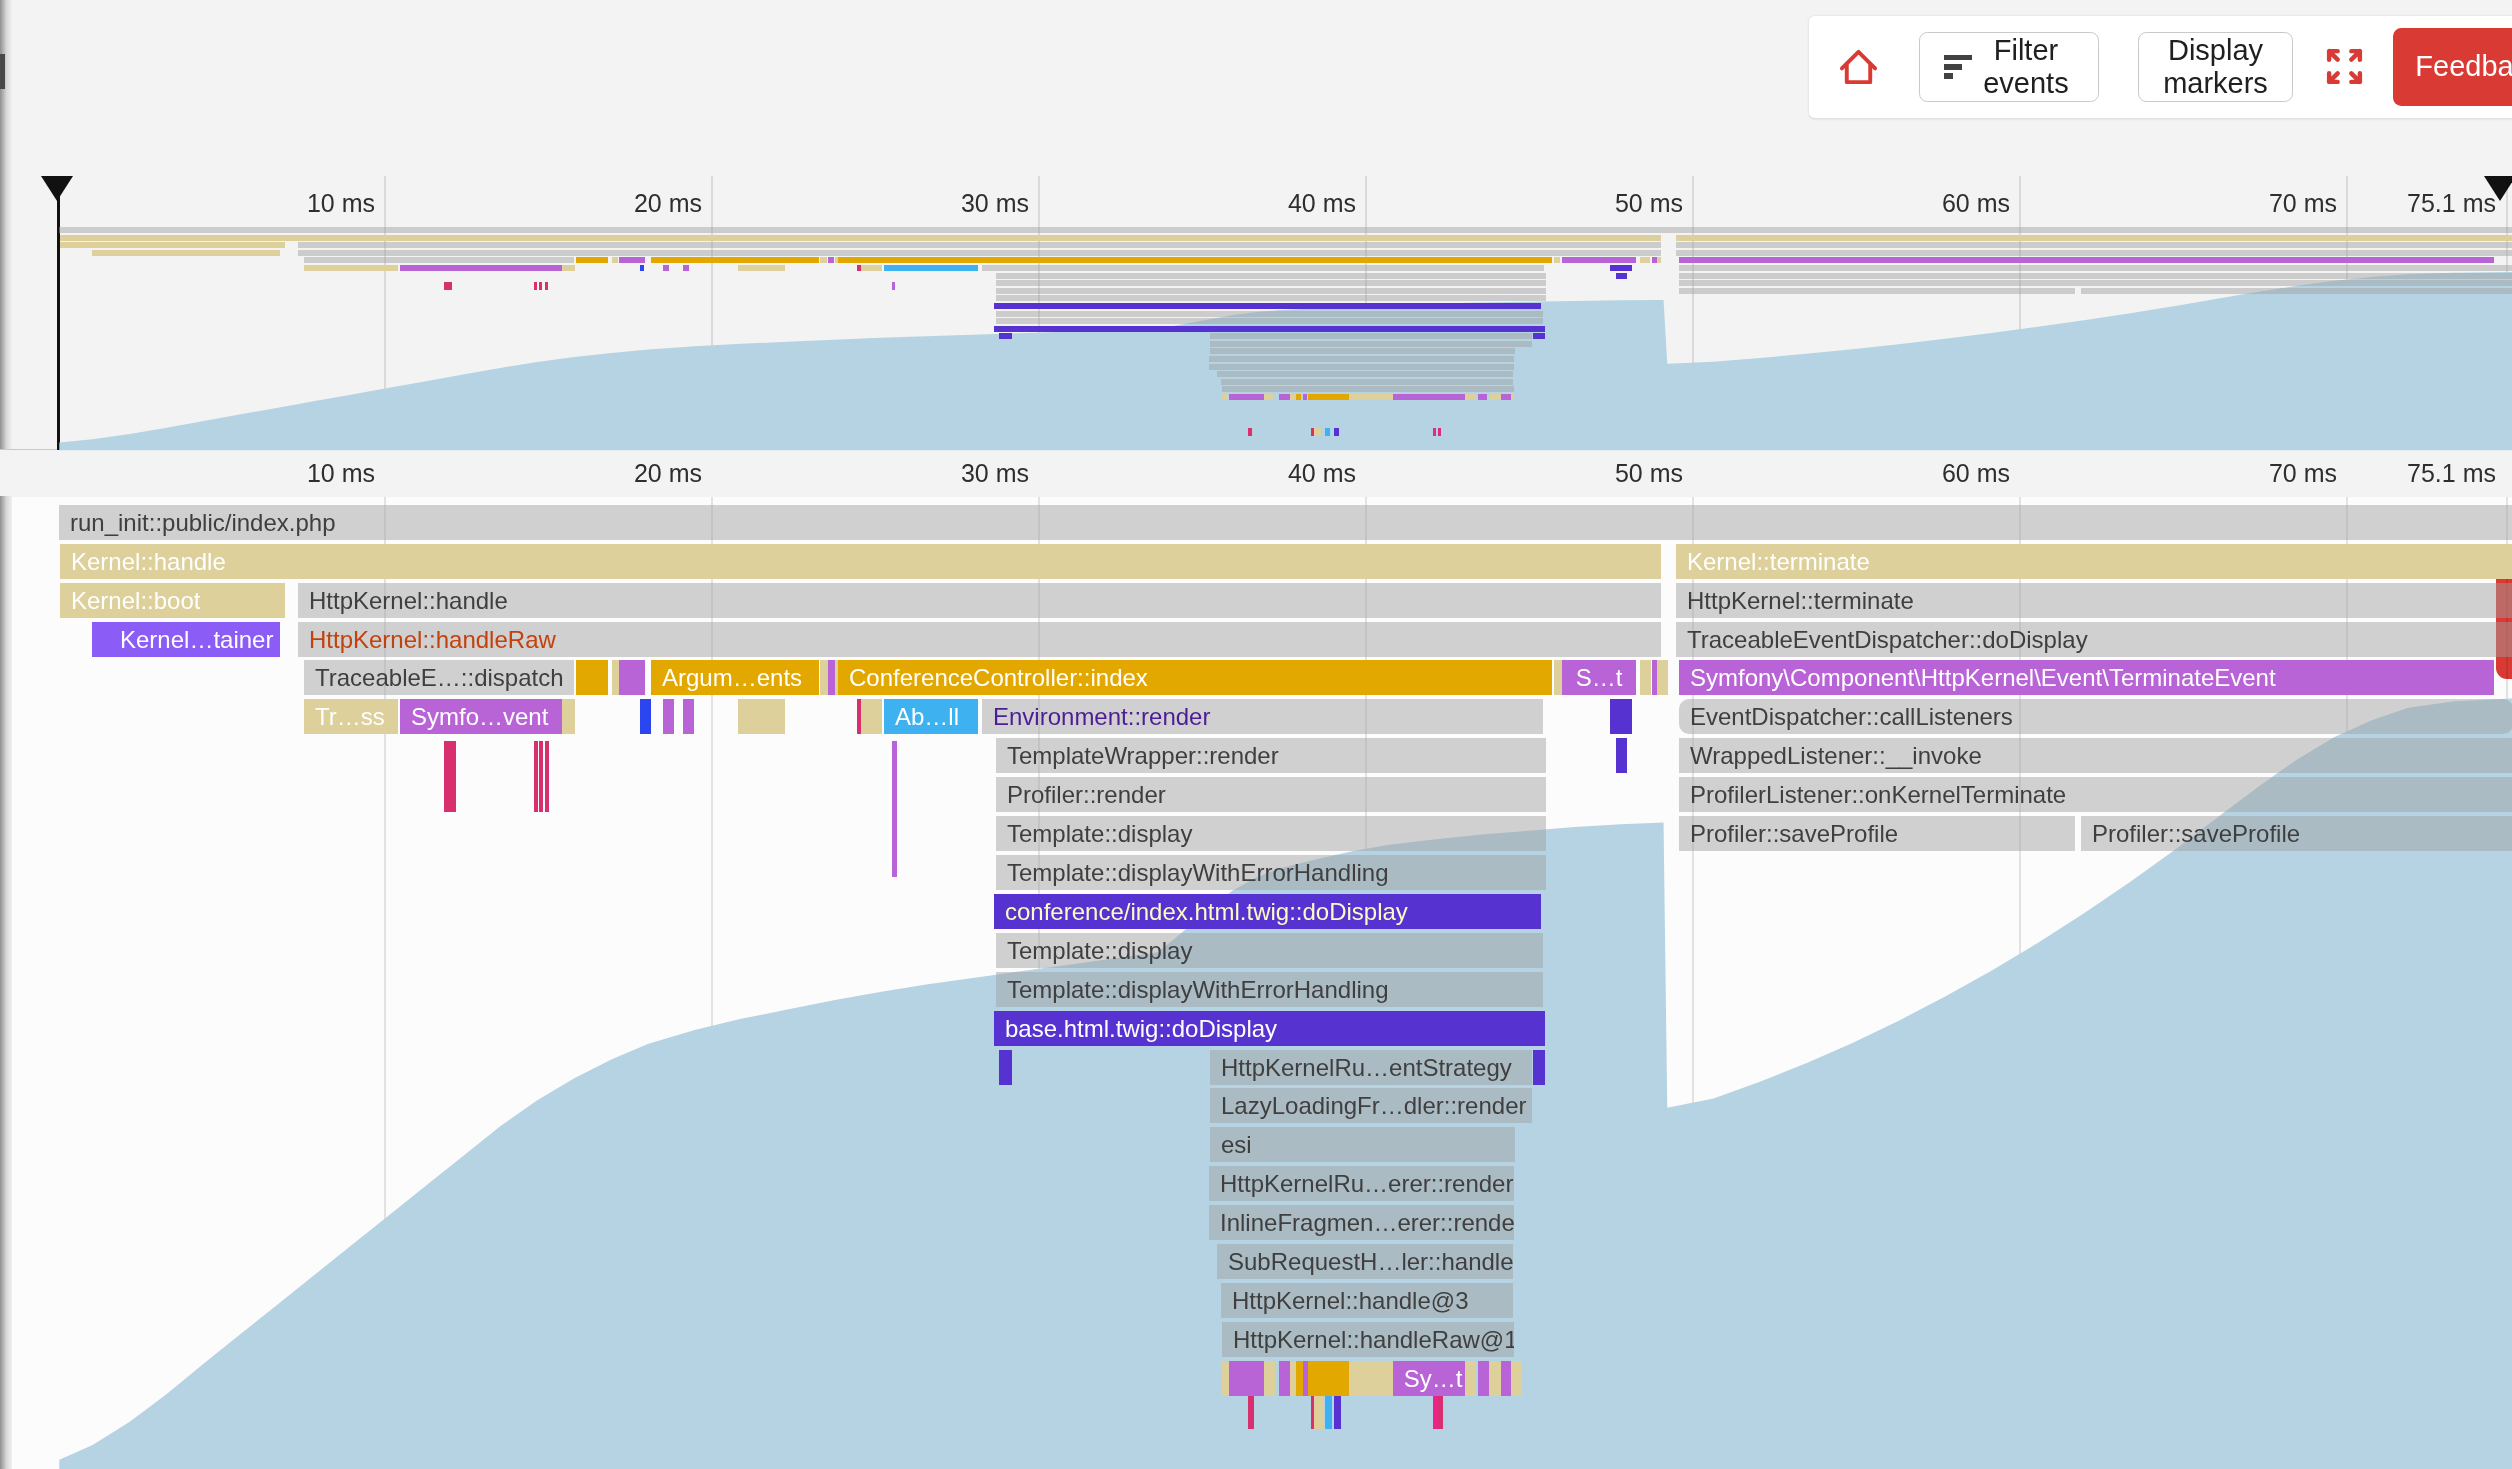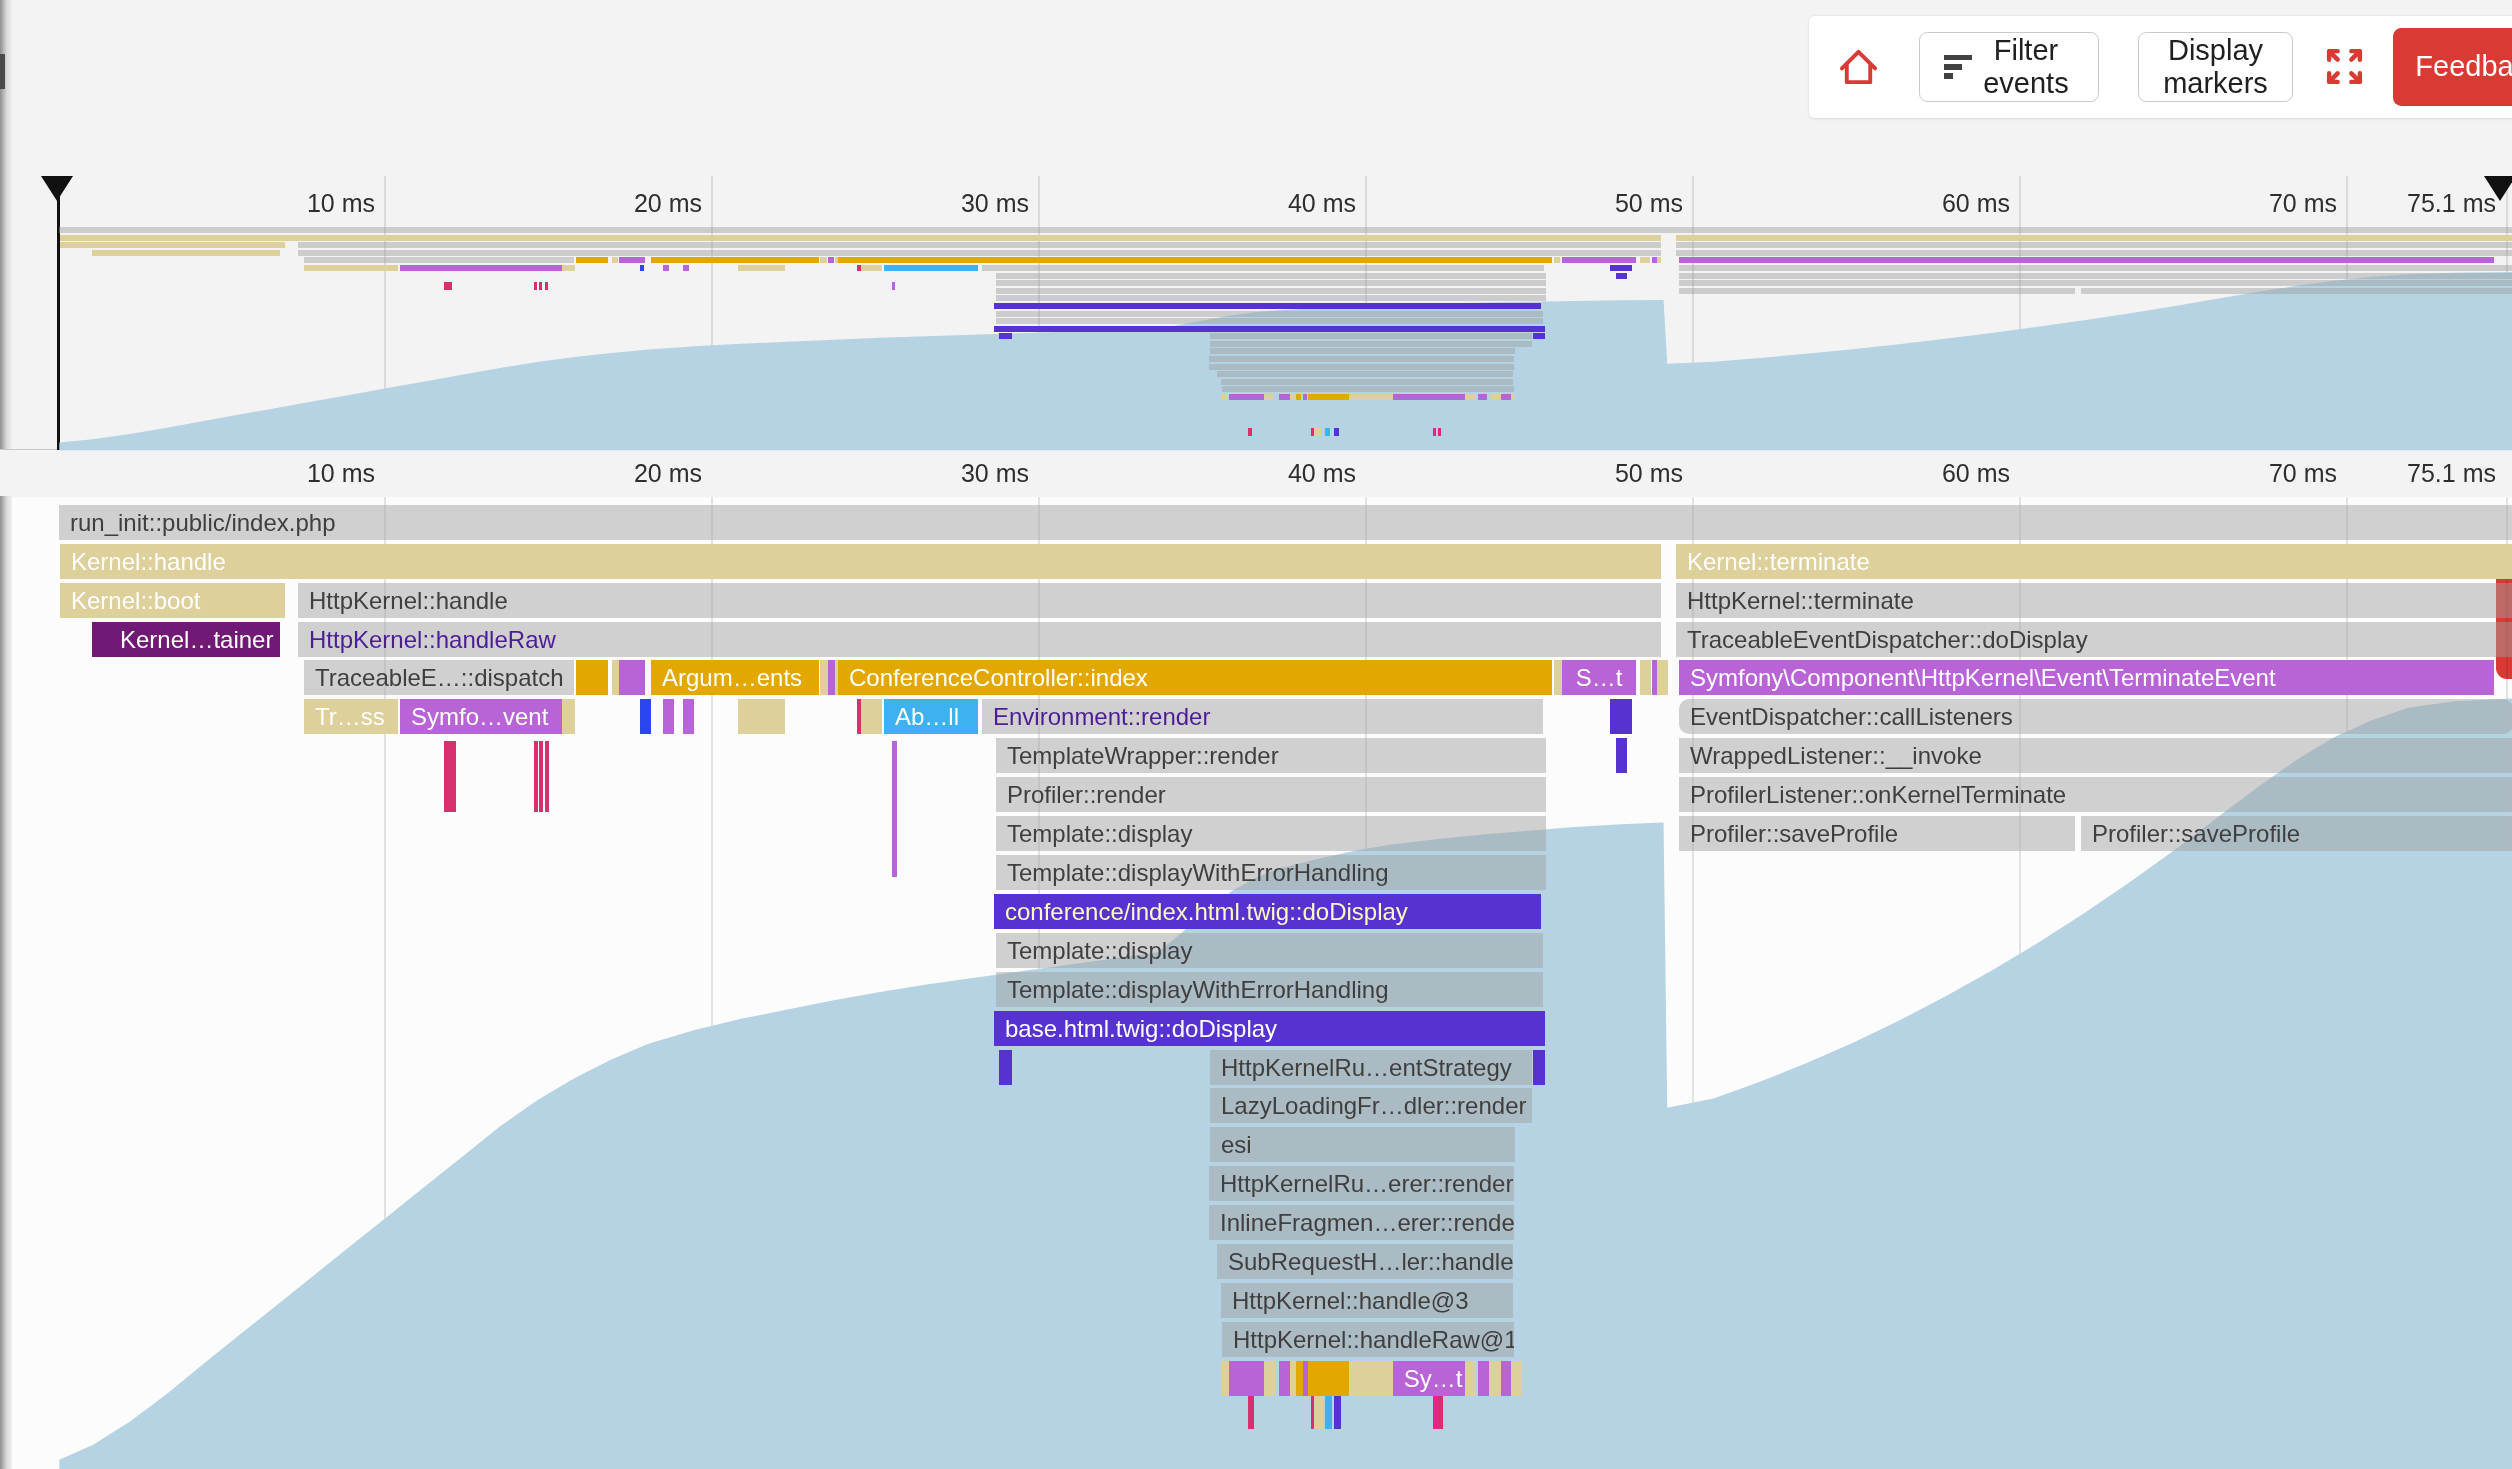--- a/index.html
+++ b/index.html
@@ -144,7 +144,7 @@
 <div class="mini" style="left: 298px; top: 242px; width: 1363px; height: 5.6px; background: rgba(160, 160, 160, 0.47);"></div>
 <div class="bar" style="left: 1676px; top: 583px; width: 836px; background: rgba(160, 160, 160, 0.47); color: rgb(63, 63, 63);">HttpKernel::terminate</div>
 <div class="mini" style="left: 1676px; top: 242px; width: 836px; height: 5.6px; background: rgba(160, 160, 160, 0.47);"></div>
-<div class="bar" style="left: 92px; top: 622px; width: 188px; background: #701a75; color: rgb(255, 255, 255); padding-left: 28px;">Kernel…tainer</div>
+<div class="bar" style="left: 92px; top: 622px; width: 188px; background: #8b5cf6; color: rgb(255, 255, 255); padding-left: 28px;">Kernel…tainer</div>
 <div class="mini" style="left: 92px; top: 250px; width: 188px; height: 5.6px; background: rgb(221, 208, 155);"></div>
 <div class="bar" style="left: 298px; top: 622px; width: 1363px; background: rgba(160, 160, 160, 0.47); color: #4c1d95;">HttpKernel::handleRaw</div>
 <div class="mini" style="left: 298px; top: 250px; width: 1363px; height: 5.6px; background: rgba(160, 160, 160, 0.47);"></div>

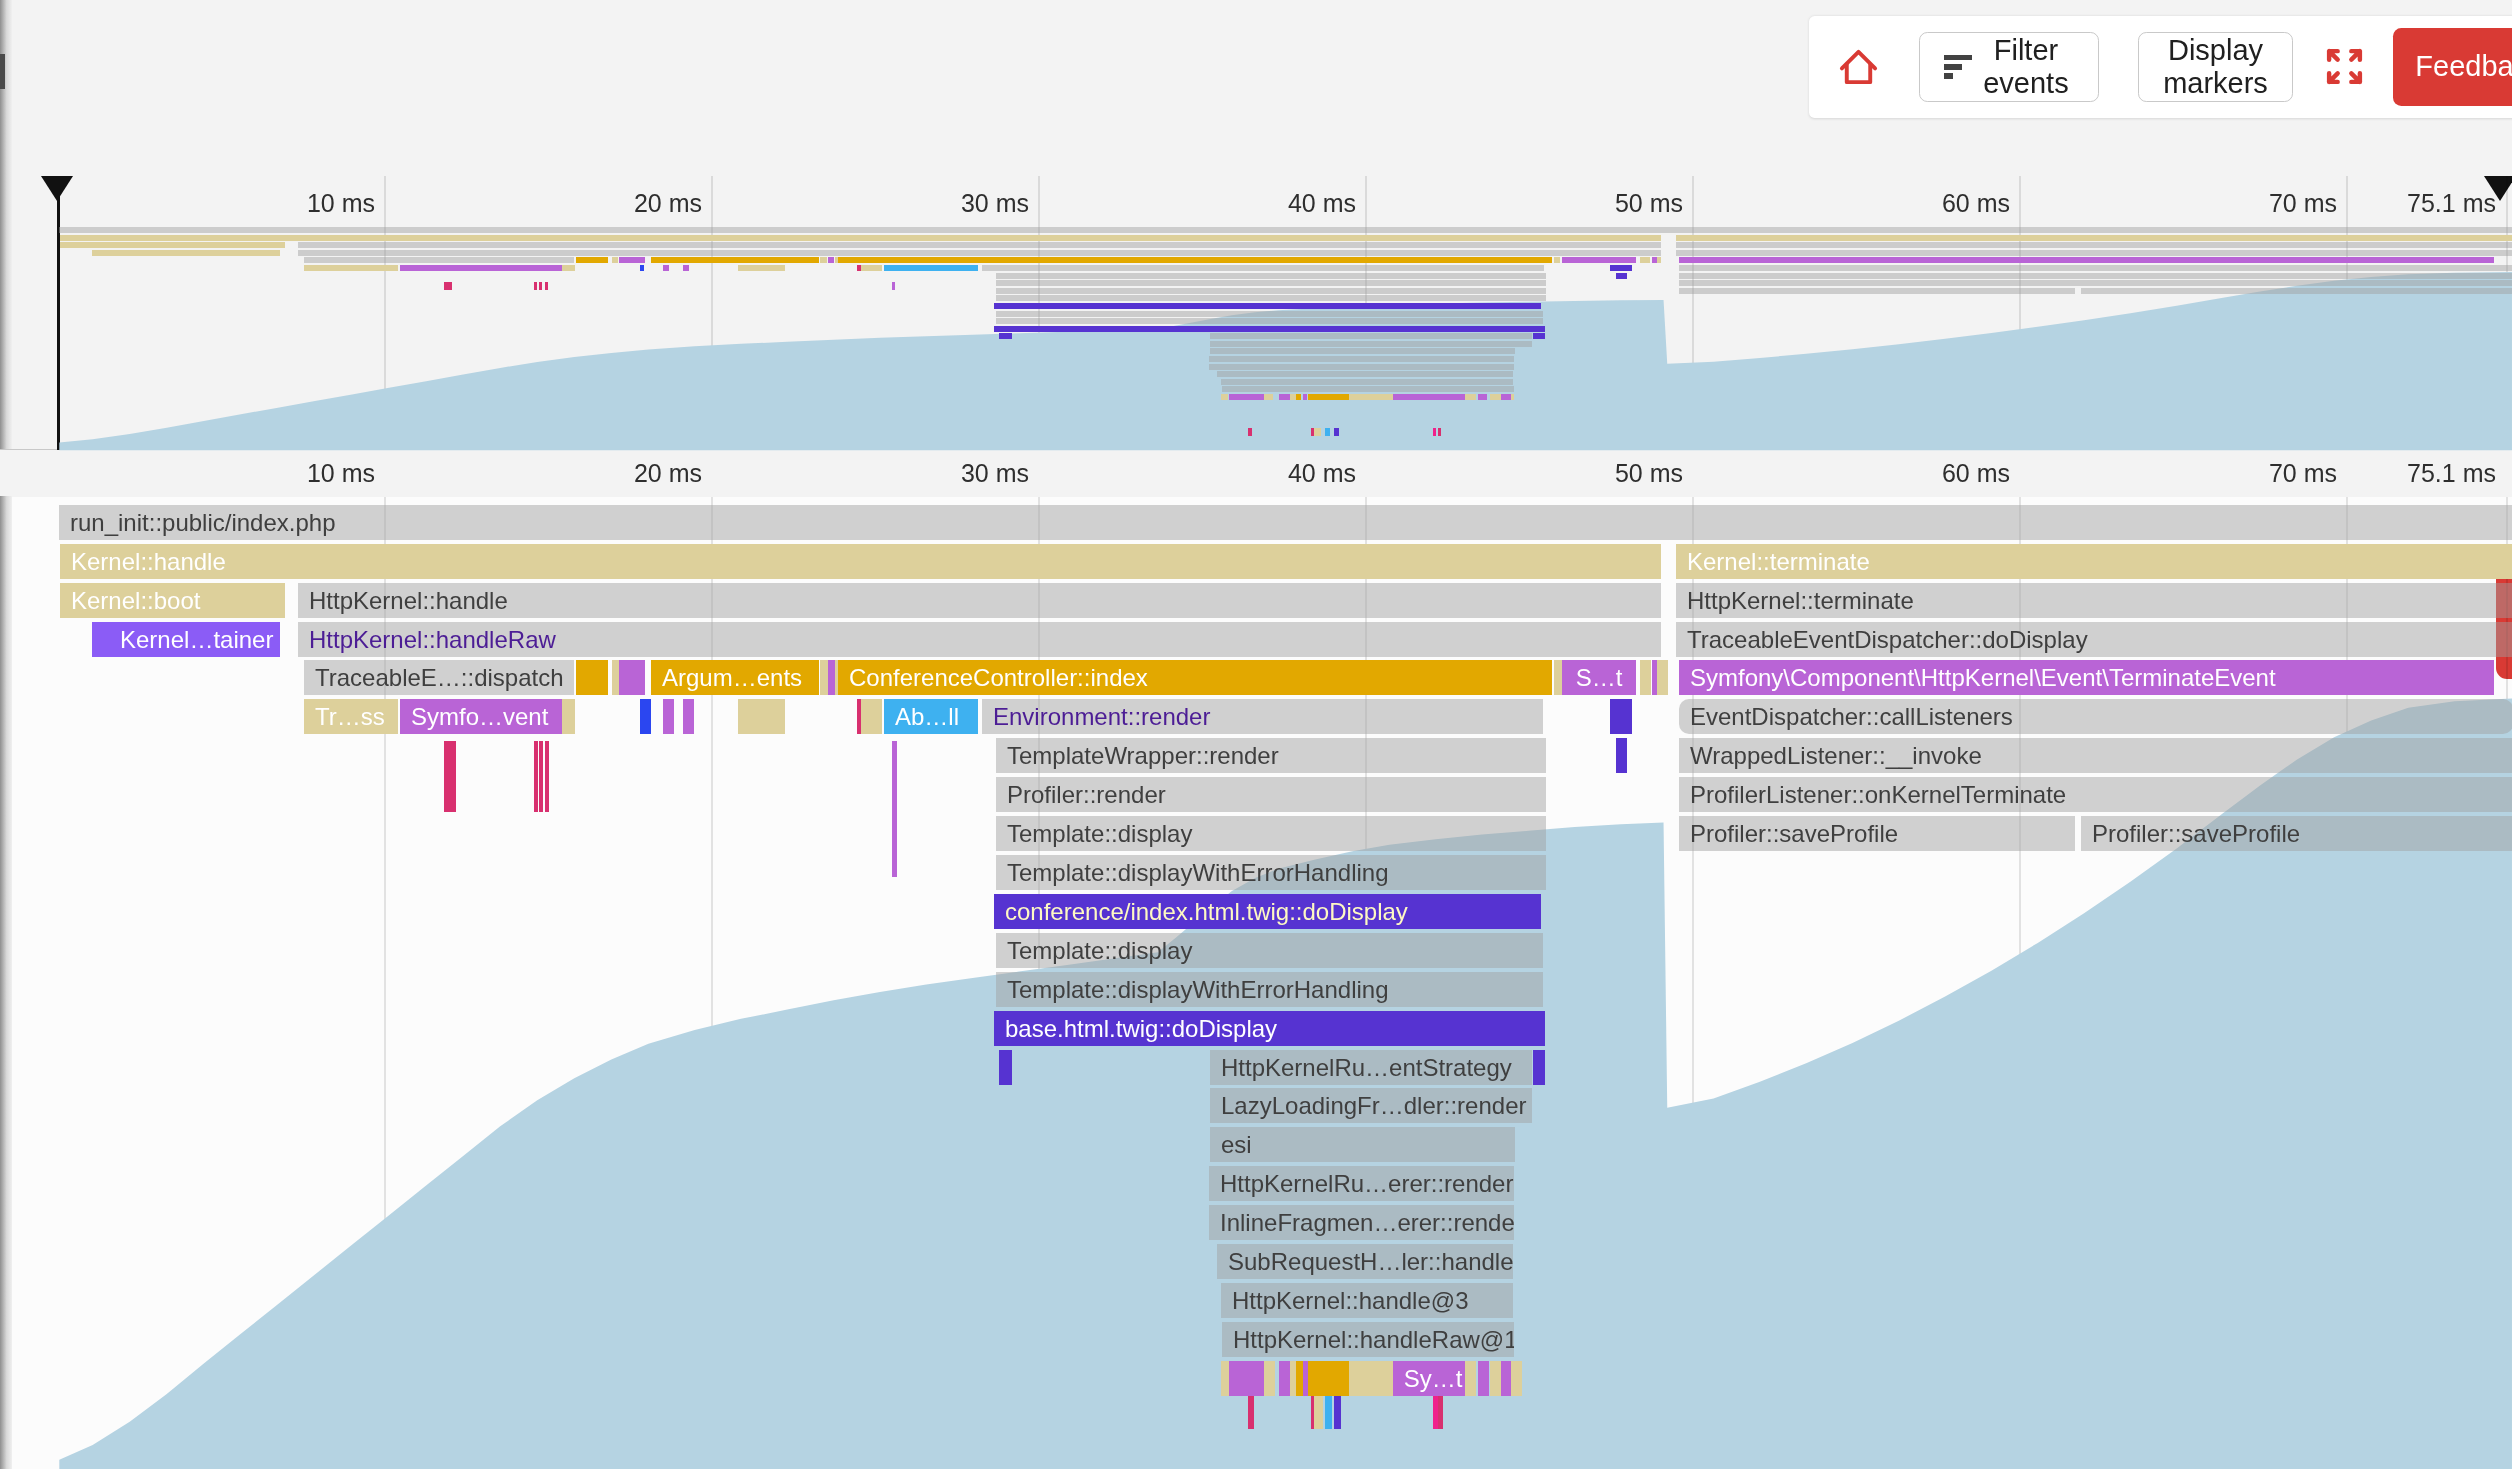--- a/index.html
+++ b/index.html
@@ -146,7 +146,7 @@
 <div class="mini" style="left: 1676px; top: 242px; width: 836px; height: 5.6px; background: rgba(160, 160, 160, 0.47);"></div>
 <div class="bar" style="left: 92px; top: 622px; width: 188px; background: #8b5cf6; color: rgb(255, 255, 255); padding-left: 28px;">Kernel…tainer</div>
 <div class="mini" style="left: 92px; top: 250px; width: 188px; height: 5.6px; background: rgb(221, 208, 155);"></div>
-<div class="bar" style="left: 298px; top: 622px; width: 1363px; background: rgba(160, 160, 160, 0.47); color: #4c1d95;">HttpKernel::handleRaw</div>
+<div class="bar" style="left: 298px; top: 622px; width: 1363px; background: rgba(160, 160, 160, 0.47); color: #c2410c;">HttpKernel::handleRaw</div>
 <div class="mini" style="left: 298px; top: 250px; width: 1363px; height: 5.6px; background: rgba(160, 160, 160, 0.47);"></div>
 <div class="bar" style="left: 1676px; top: 622px; width: 836px; background: rgba(160, 160, 160, 0.47); color: rgb(63, 63, 63);">TraceableEventDispatcher::doDisplay</div>
 <div class="mini" style="left: 1676px; top: 250px; width: 836px; height: 5.6px; background: rgba(160, 160, 160, 0.47);"></div>

